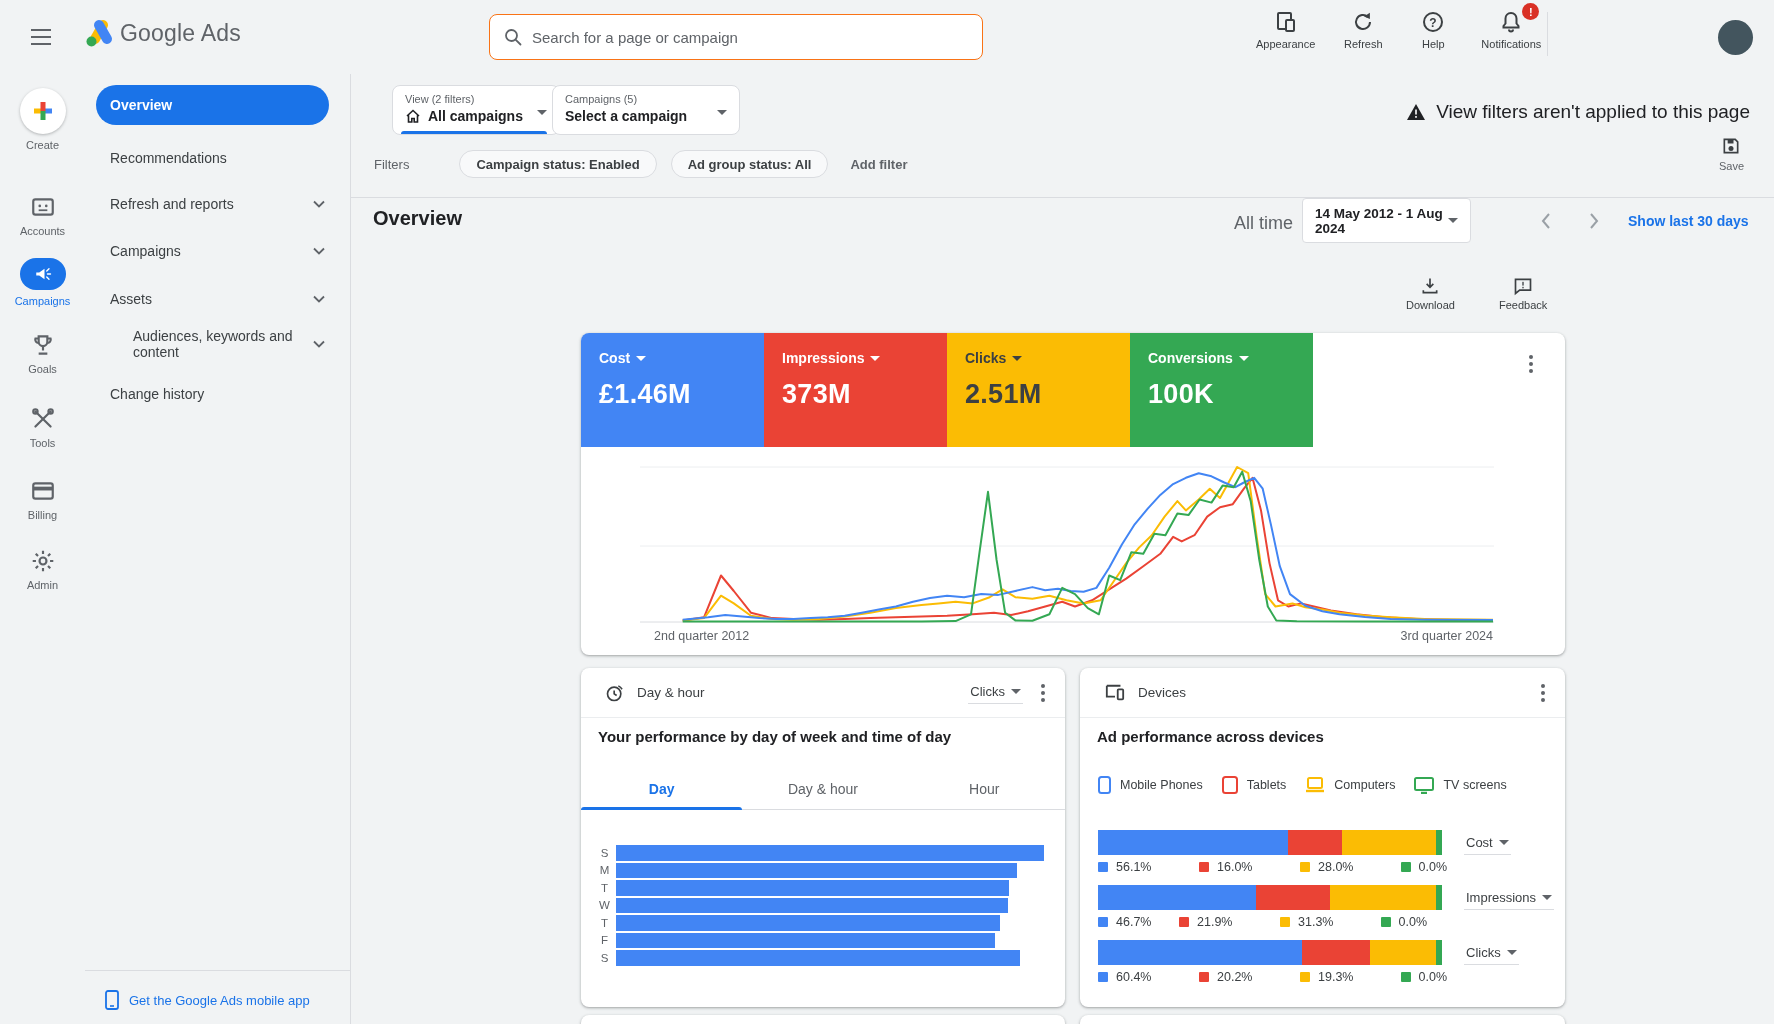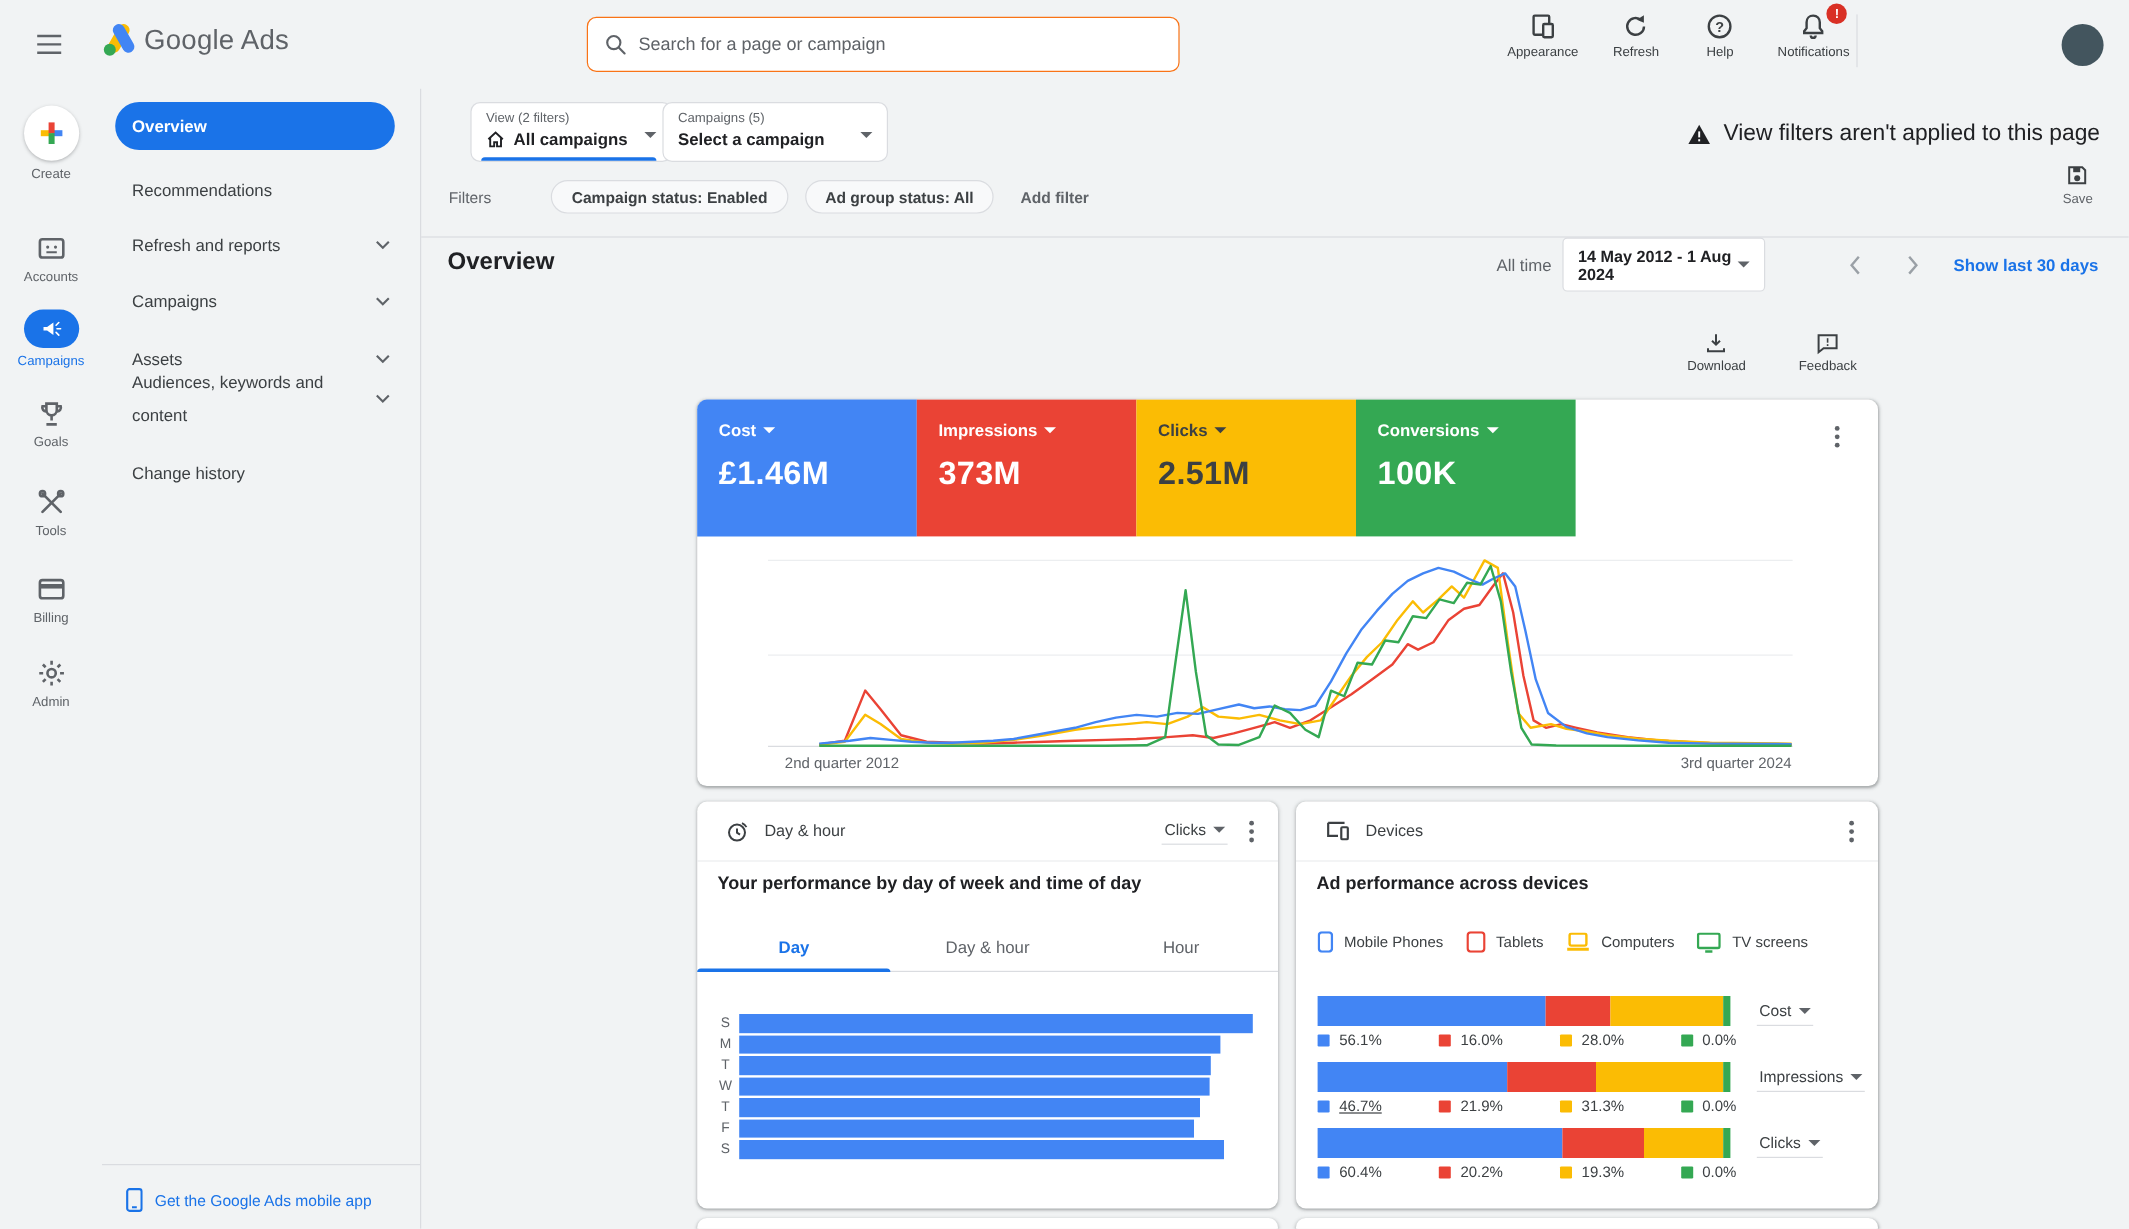--- a/index.html
+++ b/index.html
@@ -68,7 +68,7 @@
   #content-divider { position:absolute; left:0; right:0; top:123px; height:1px; background:#dadce0; }
 
   #page-title { position:absolute; left:22px; top:133px; font-size:20px; font-weight:bold; color:#202124; }
-  #alltime-label { position:absolute; left:880px; top:139px; width:62px; text-align:right; font-size:14px; color:#5f6368; }
+  #alltime-label { position:absolute; left:880px; top:139px; width:62px; text-align:right; font-size:18px; color:#5f6368; }
   #date-box { position:absolute; left:951px; top:124px; width:169px; height:45px; background:#fff; border:1px solid #dadce0;
     border-radius:4px; display:flex; align-items:center; justify-content:space-between; padding:0 12px; cursor:pointer; }
   #date-box .val { font-size:13.5px; font-weight:bold; color:#202124; }

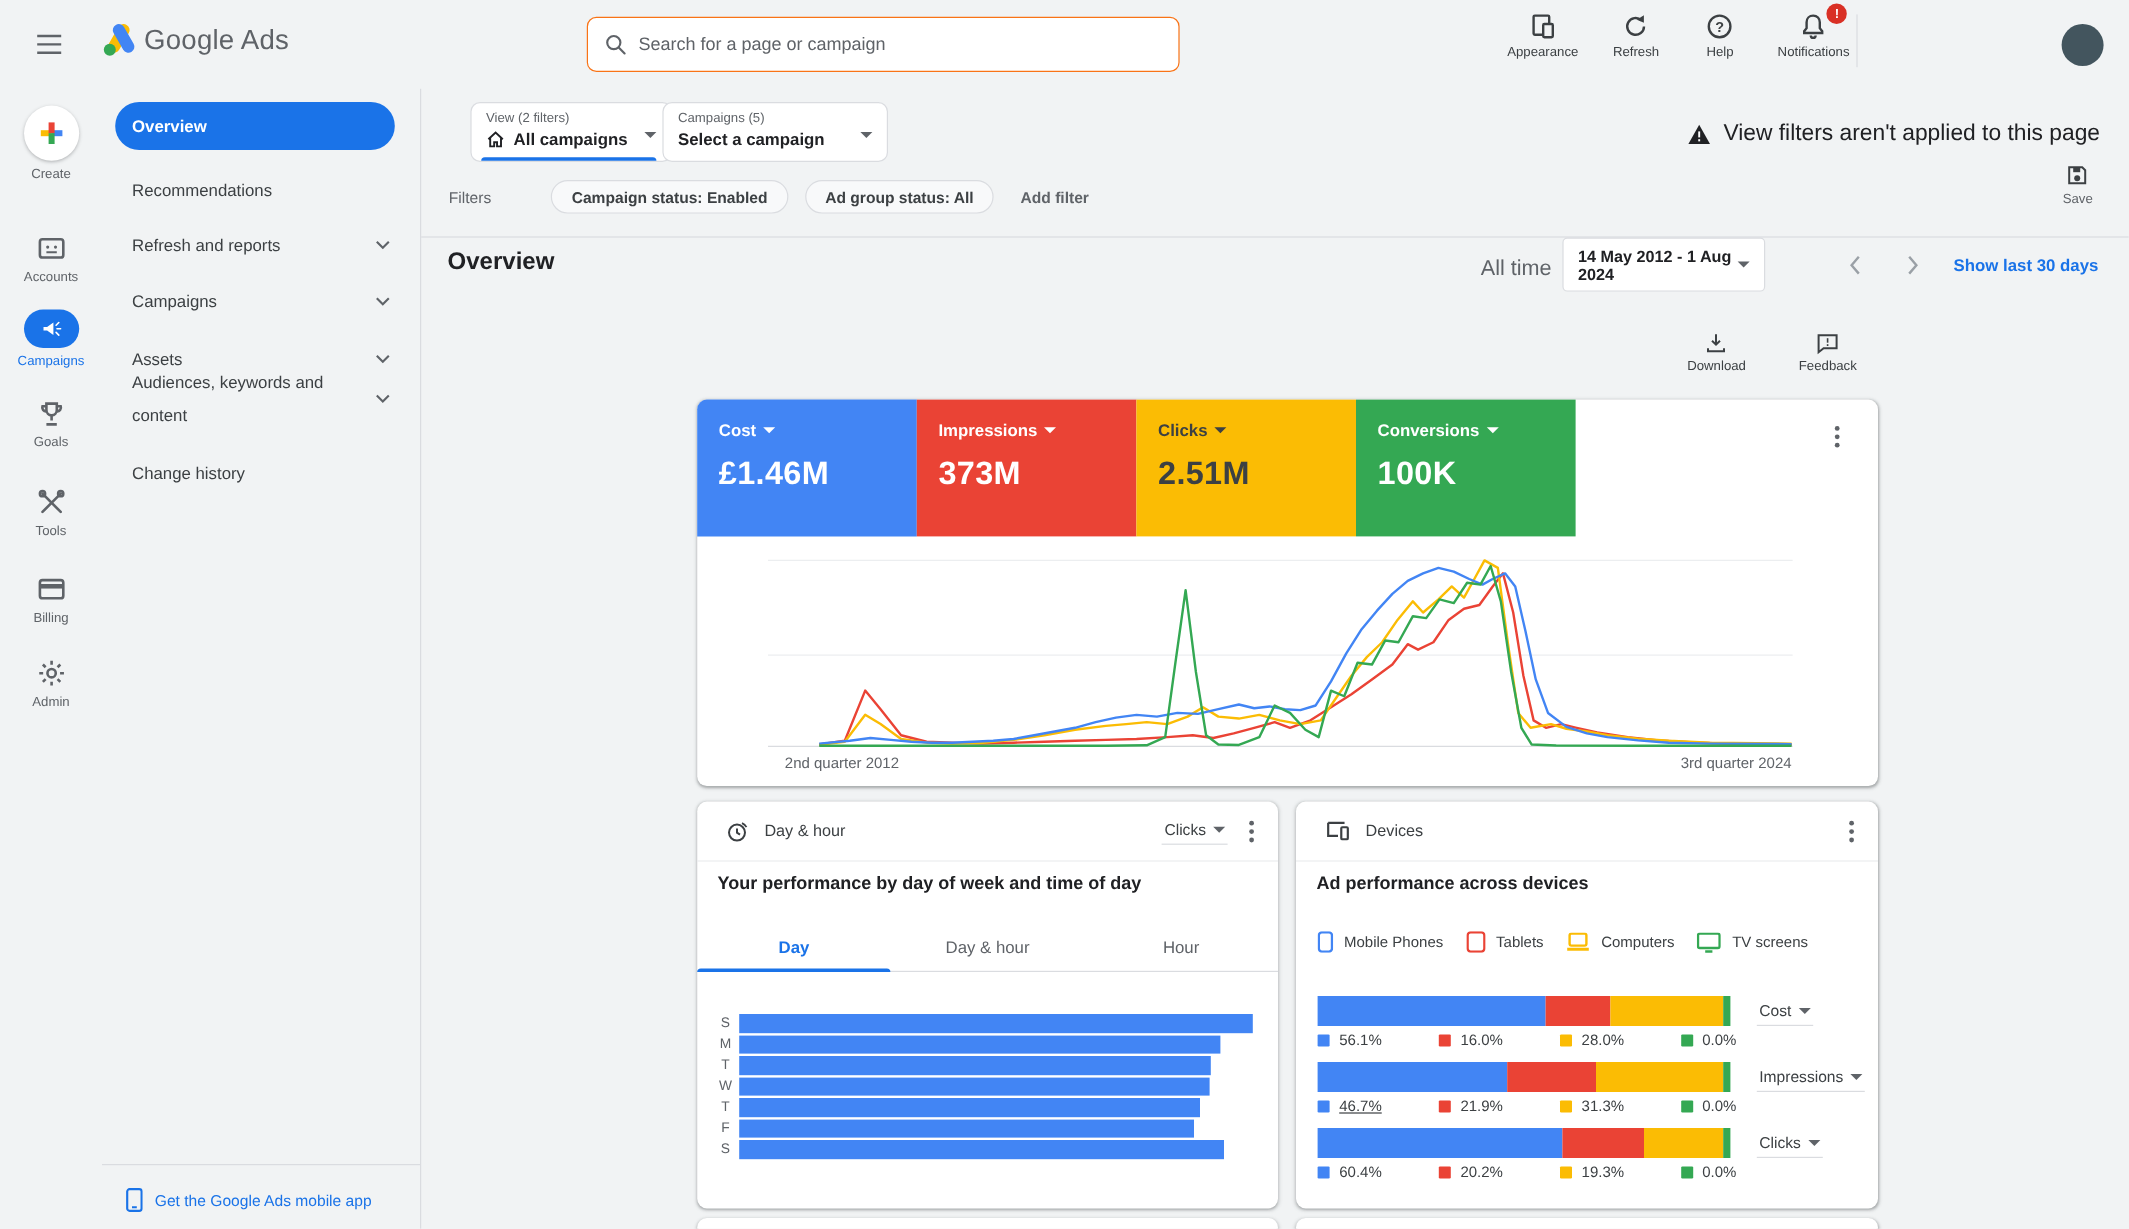--- a/index.html
+++ b/index.html
@@ -311,7 +311,7 @@
         </svg>
       </span>
   </div>
-  <div class="nav-item" style="top:232px; height:52px; line-height:28px;">
+  <div class="nav-item" style="top:244px; height:52px; line-height:16px;justify-content:flex-end;">
     <span style="max-width:180px;">Audiences, keywords and content</span>
     <span>
         <svg width="12" height="8" viewBox="0 0 12 8">

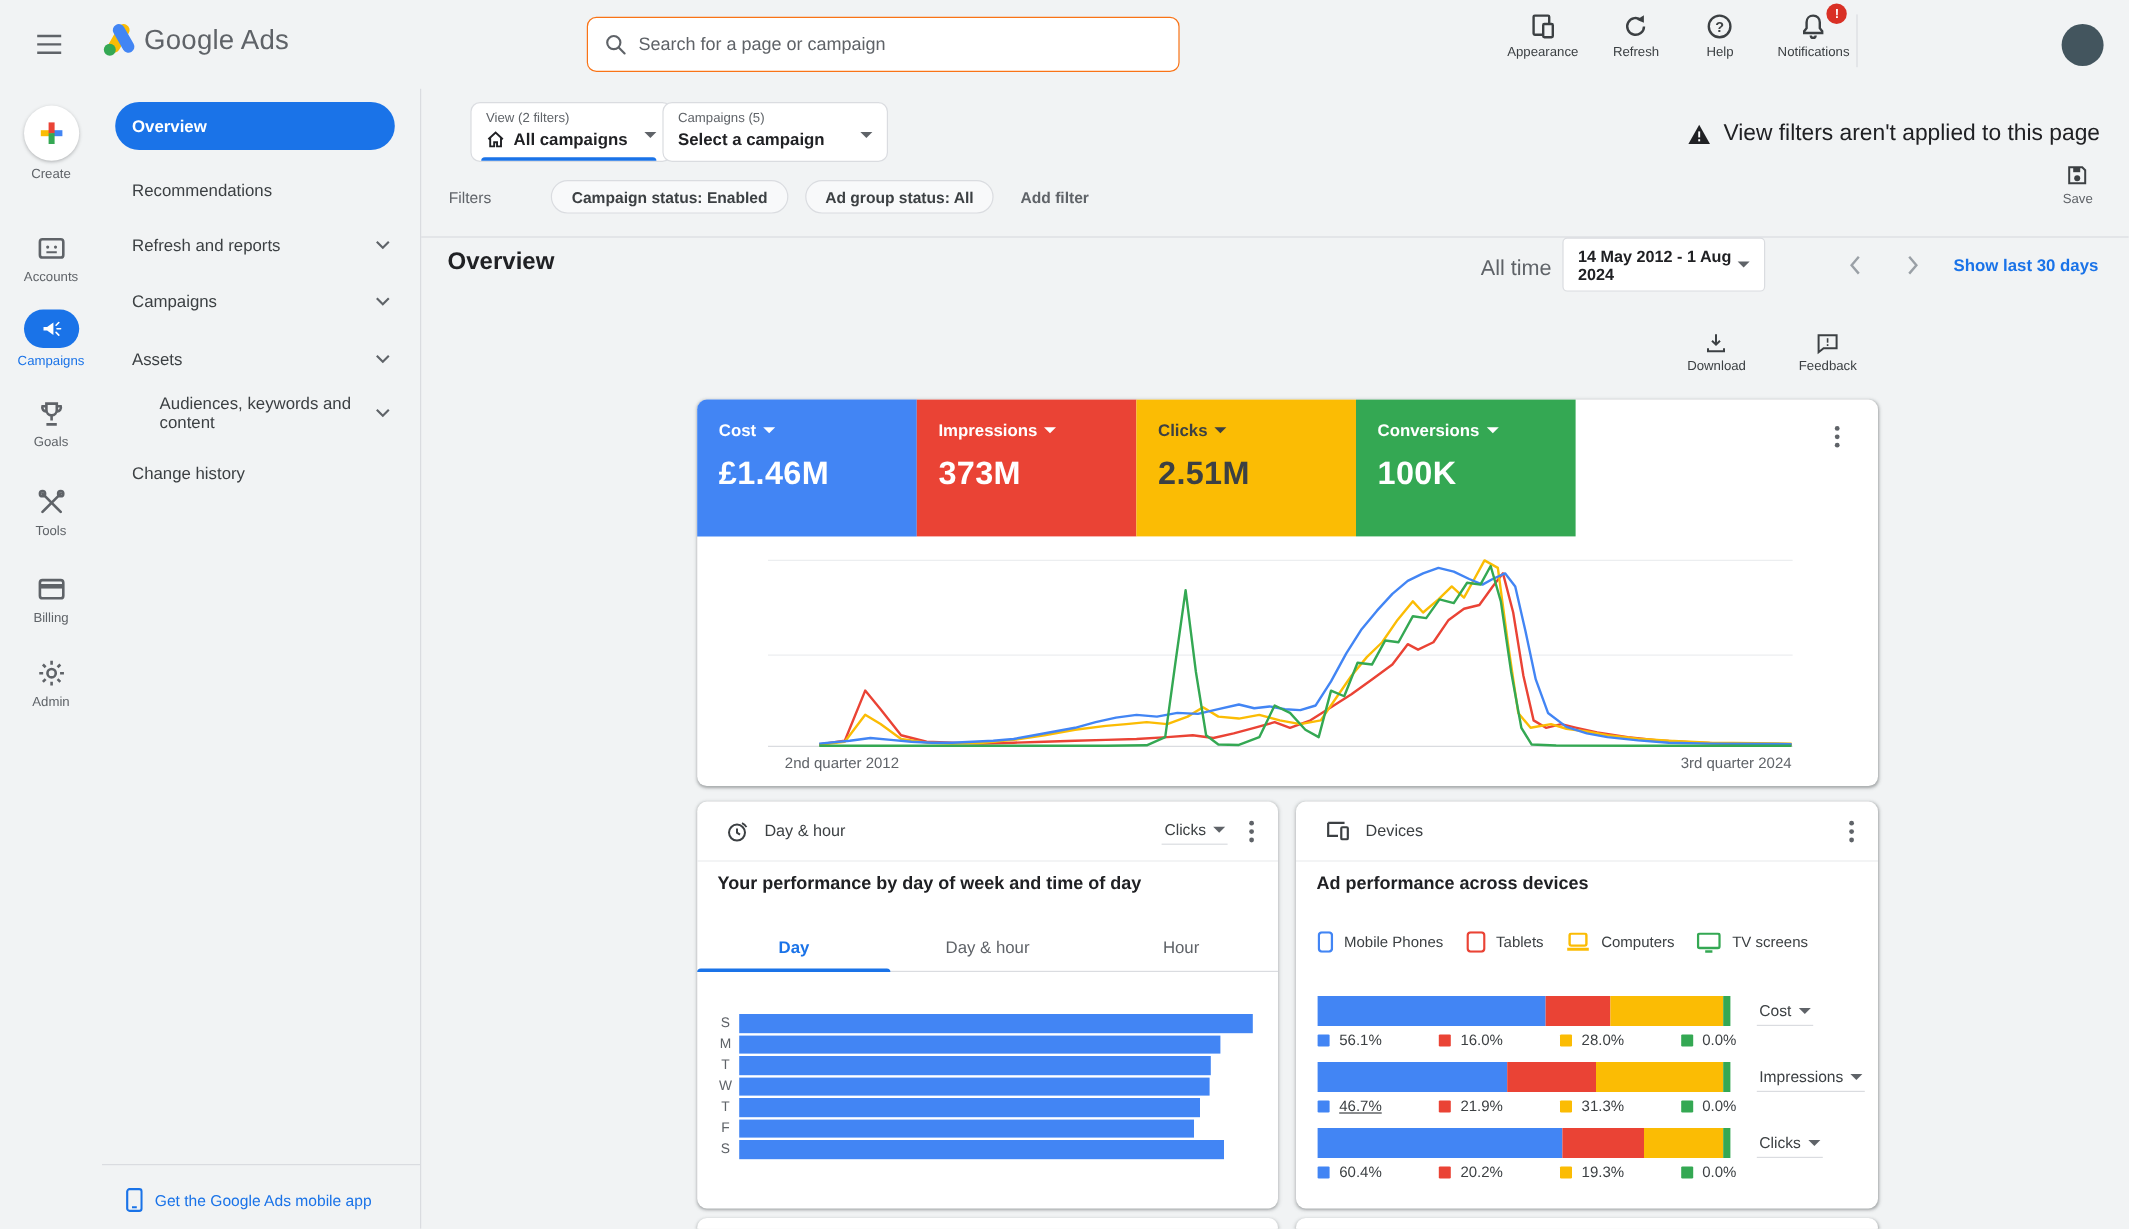--- a/index.html
+++ b/index.html
@@ -626,7 +626,7 @@
             <span class="caret"></span>
           </span>
           <div class="dev-pcts">
-            <span class="dev-pct" style="width: 101px; text-decoration: underline;">
+            <span class="dev-pct" style="width: 81px;">
               <span class="sq" style="background: rgb(66, 133, 244);"></span>
               <span>46.7%</span>
             </span>

